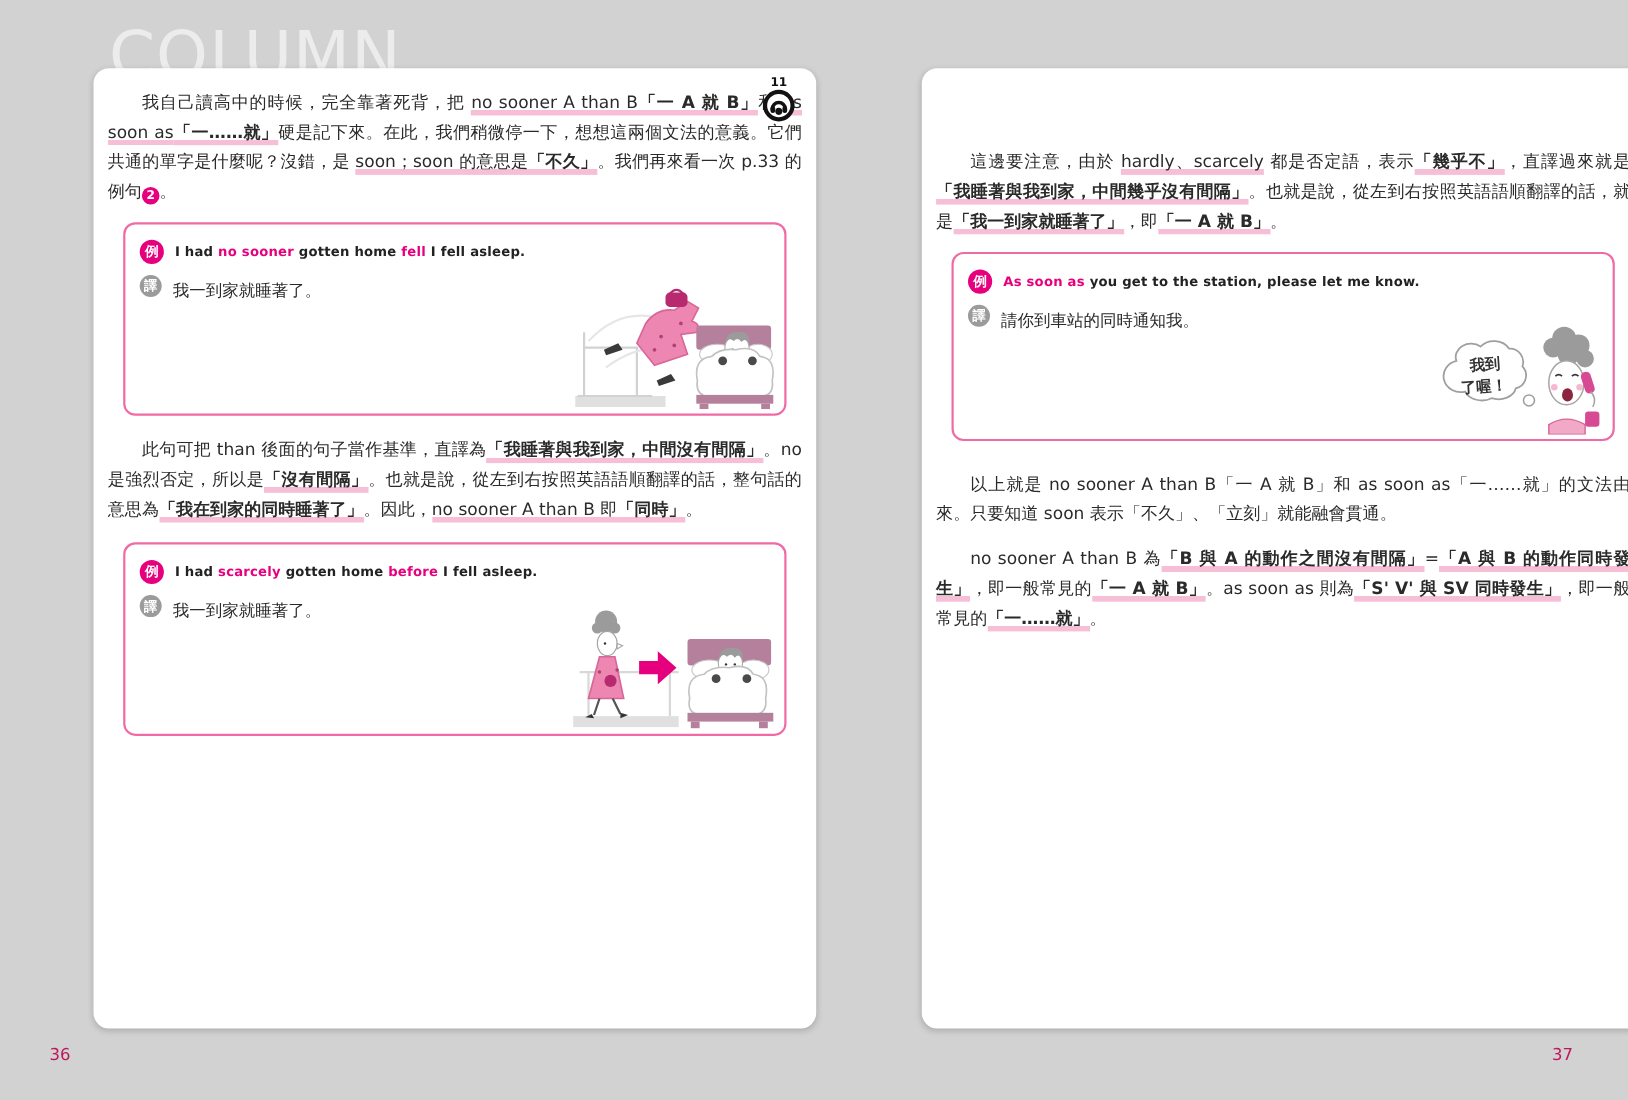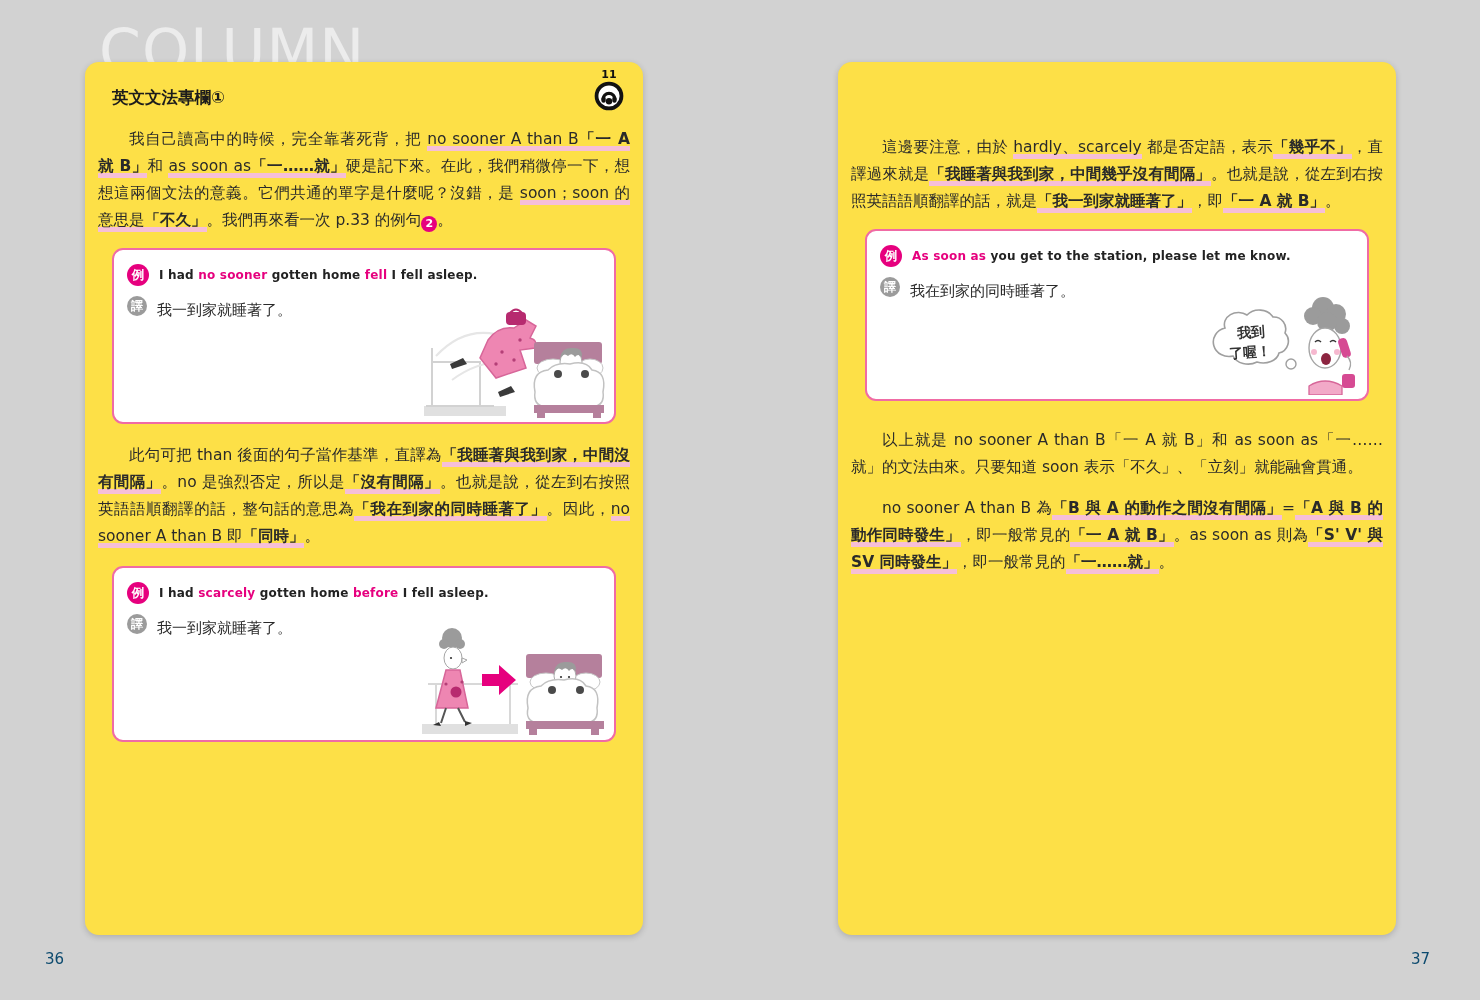--- a/index.html
+++ b/index.html
@@ -15,8 +15,8 @@
     color:#ececec;z-index:0;
   }
   .page{
-    position:absolute;top:62px;width:558px;height:873px;
-    background:#fde047;border-radius:14px;
+    position:absolute;top:62px;width:657px;height:873px;
+    background:#ffffff;border-radius:14px;
     box-shadow:0 2px 6px rgba(0,0,0,0.18);
     z-index:1;overflow:hidden;
   }

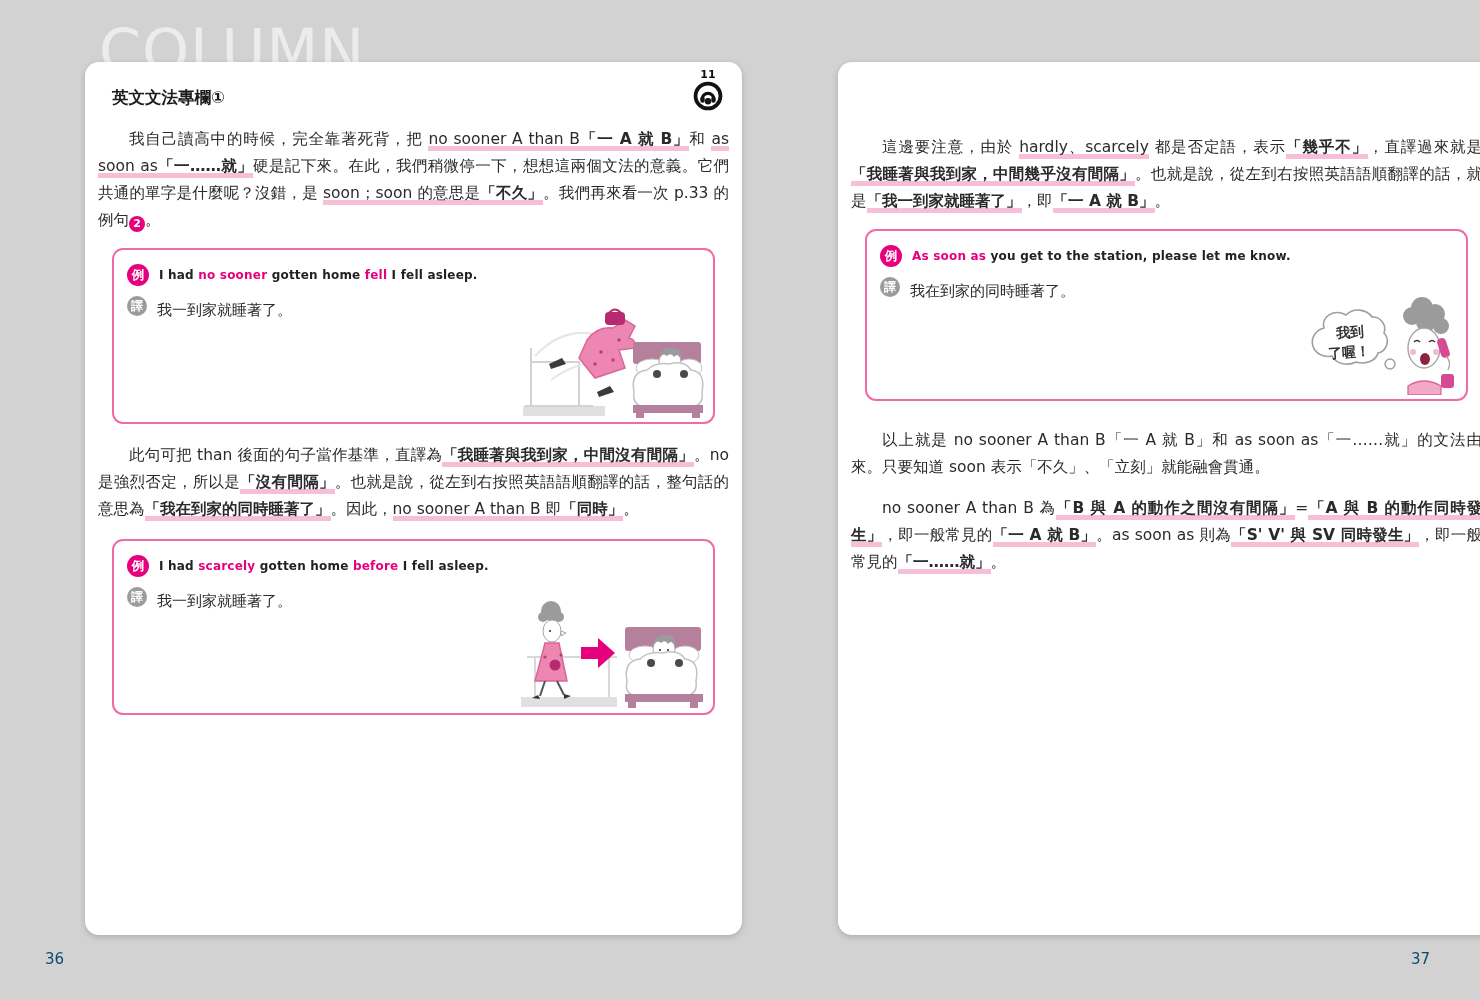--- a/index.html
+++ b/index.html
@@ -113,7 +113,6 @@
     </div>
 
     <div class="page-inner">
-      <h3 class="col-header">英文文法專欄①</h3>
 
       <p class="body-p"><span class="seg">我自己讀高中的時候，完全靠著死背，把 </span><span class="seg s-hl">no sooner A than B</span><span class="seg s-hlb">「一 A 就 B」</span><span class="seg">和 </span><span class="seg s-hl">as soon as</span><span class="seg s-hlb">「一……就」</span><span class="seg">硬是記下來。在此，我們稍微停一下，想想這兩個文法的意義。它們共通的單字是什麼呢？沒錯，是 </span><span class="seg s-hl">soon；soon 的意思是</span><span class="seg s-hlb">「不久」</span><span class="seg">。我們再來看一次 p.33 的例句</span><span class="seg s-numbadge">2</span><span class="seg">。</span></p>
 

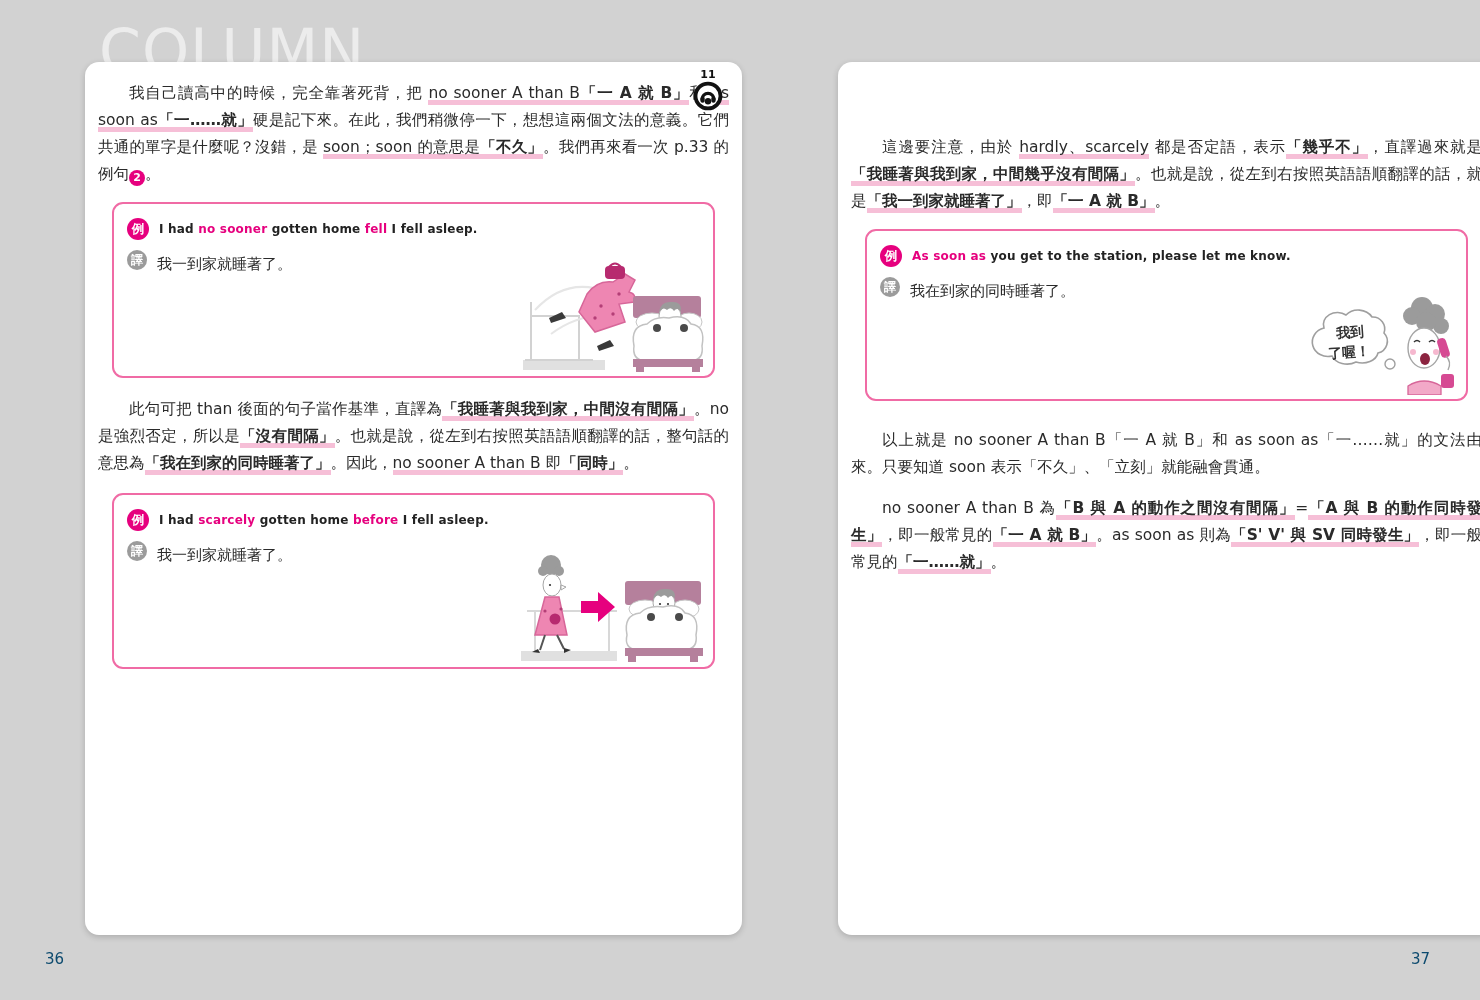--- a/index.html
+++ b/index.html
@@ -215,7 +215,7 @@
         </div>
         <div class="ex-row ex-zh-row">
           <span class="badge badge-gray">譯</span>
-          <p class="ex-zh">我在到家的同時睡著了。</p>
+          <p class="ex-zh">請你到車站的同時通知我。</p>
         </div>
         <div class="illus-wrap">
           <svg width="150" height="103" viewBox="0 0 150 103">

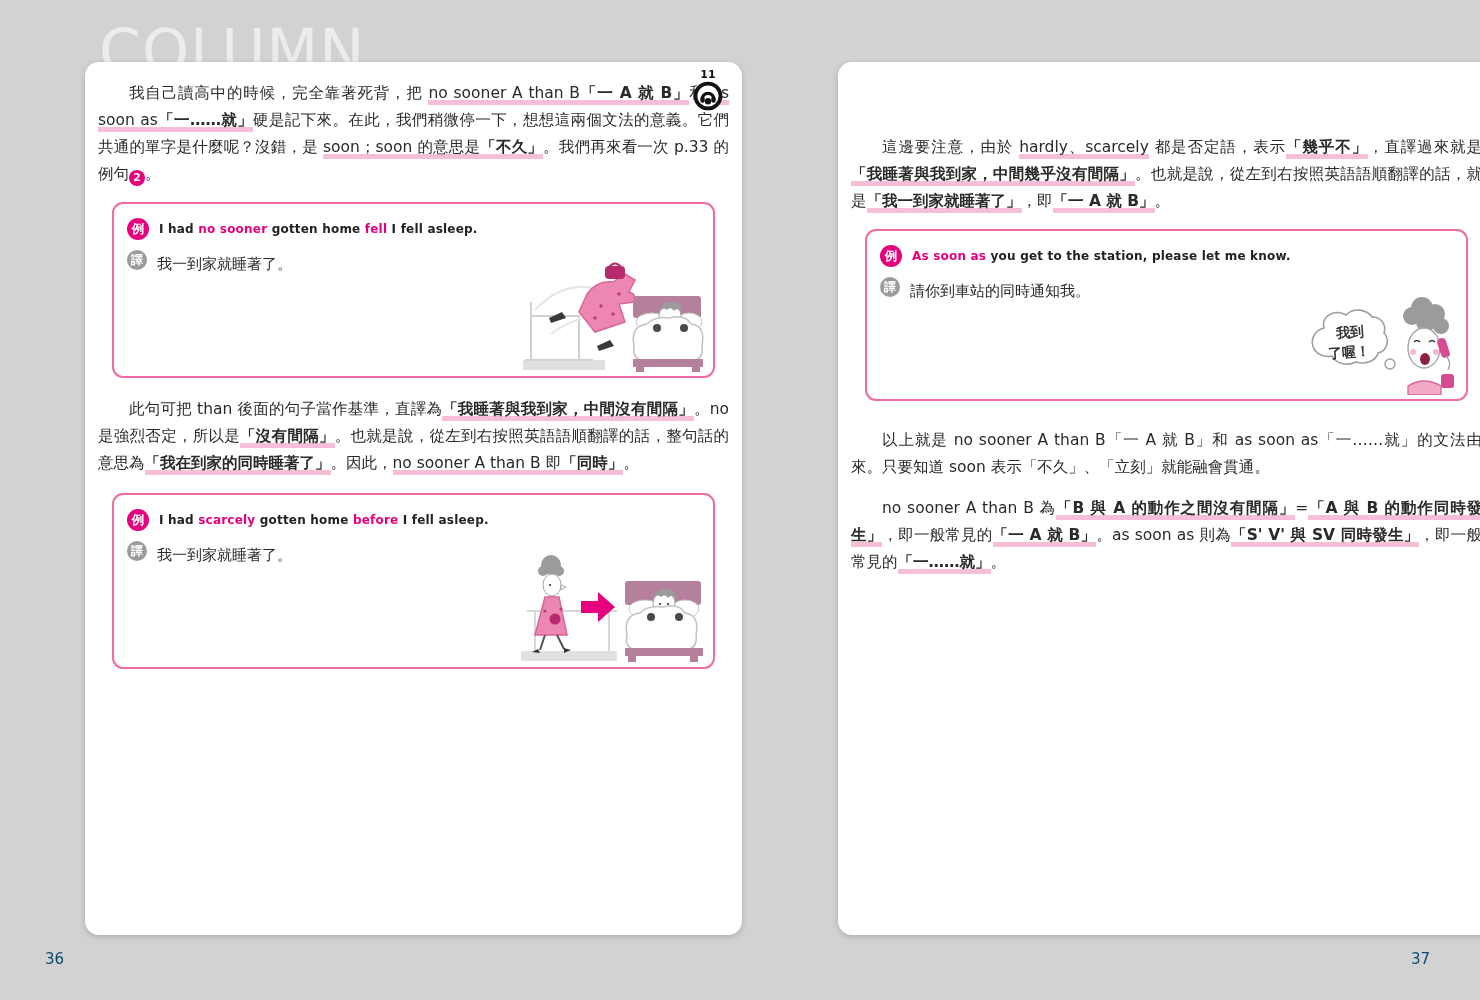--- a/index.html
+++ b/index.html
@@ -23,7 +23,7 @@
   .page-left{left:85px;}
   .page-right{left:838px;}
   .pagenum{
-    position:absolute;bottom:32px;font-size:15px;color:#0c4a6e;z-index:1;
+    position:absolute;bottom:32px;font-size:15px;color:#be185d;z-index:1;
   }
   .pagenum-left{left:45px;}
   .pagenum-right{right:50px;}

